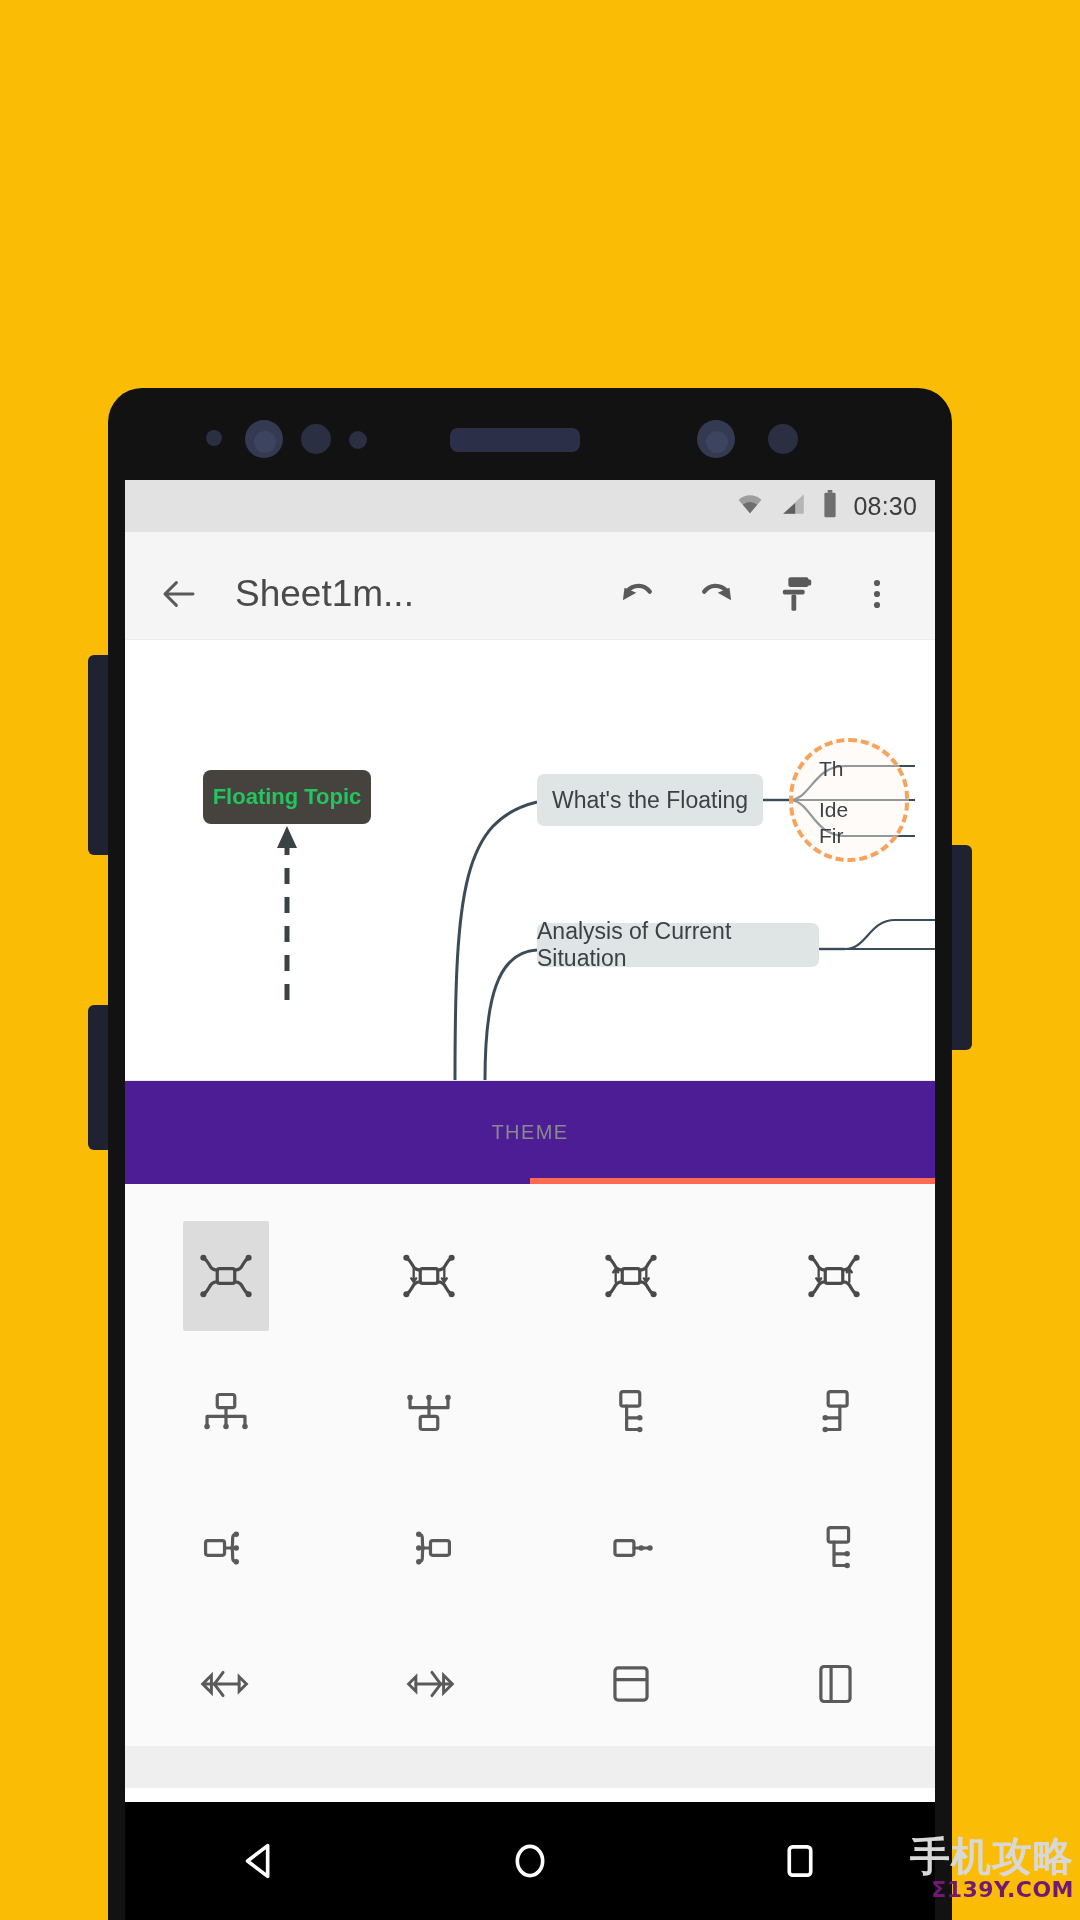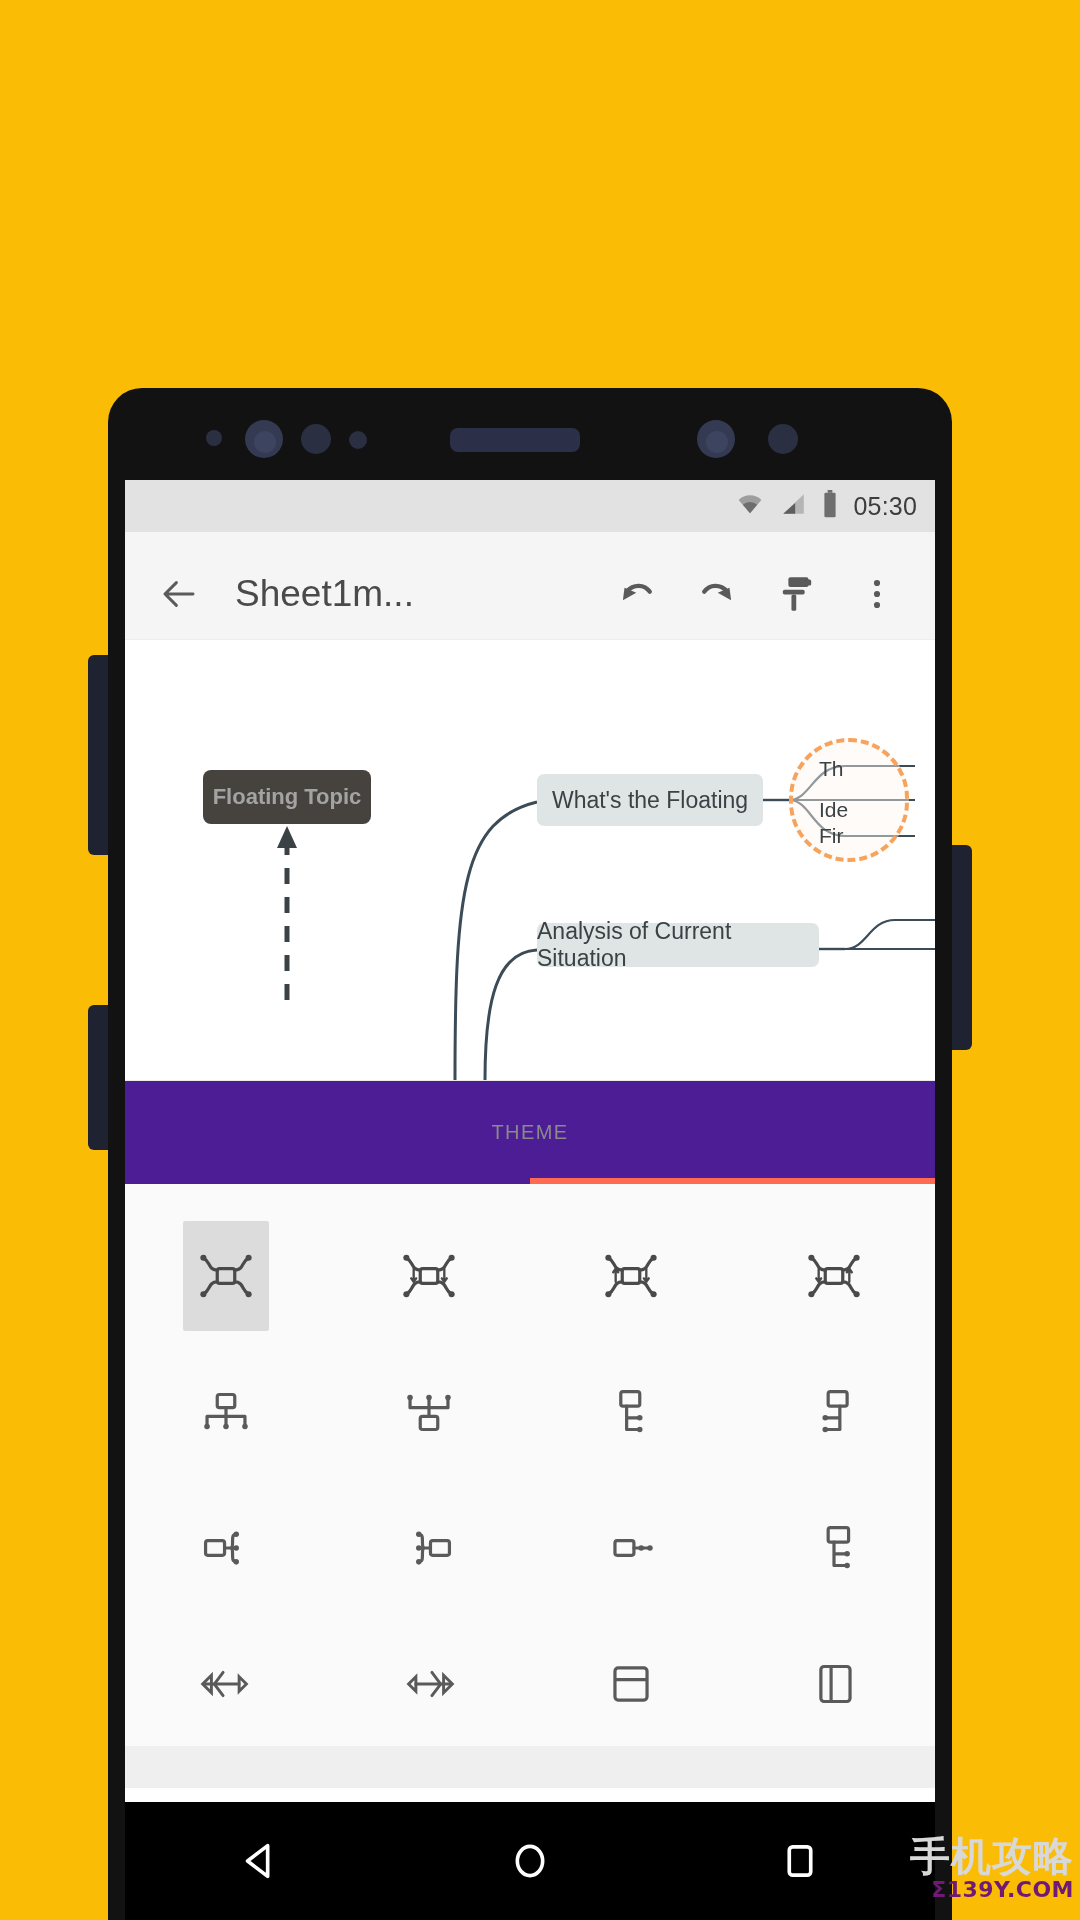--- a/index.html
+++ b/index.html
@@ -261,7 +261,7 @@
           <rect x="1.2" y="2.4" width="9.6" height="21" rx="1.2" fill="#6e6e6e"></rect>
         </svg>
       </span>
-      <span id="clock-text">05:30</span>
+      <span id="clock-text">08:30</span>
     </div>
 
     <div id="app-toolbar">

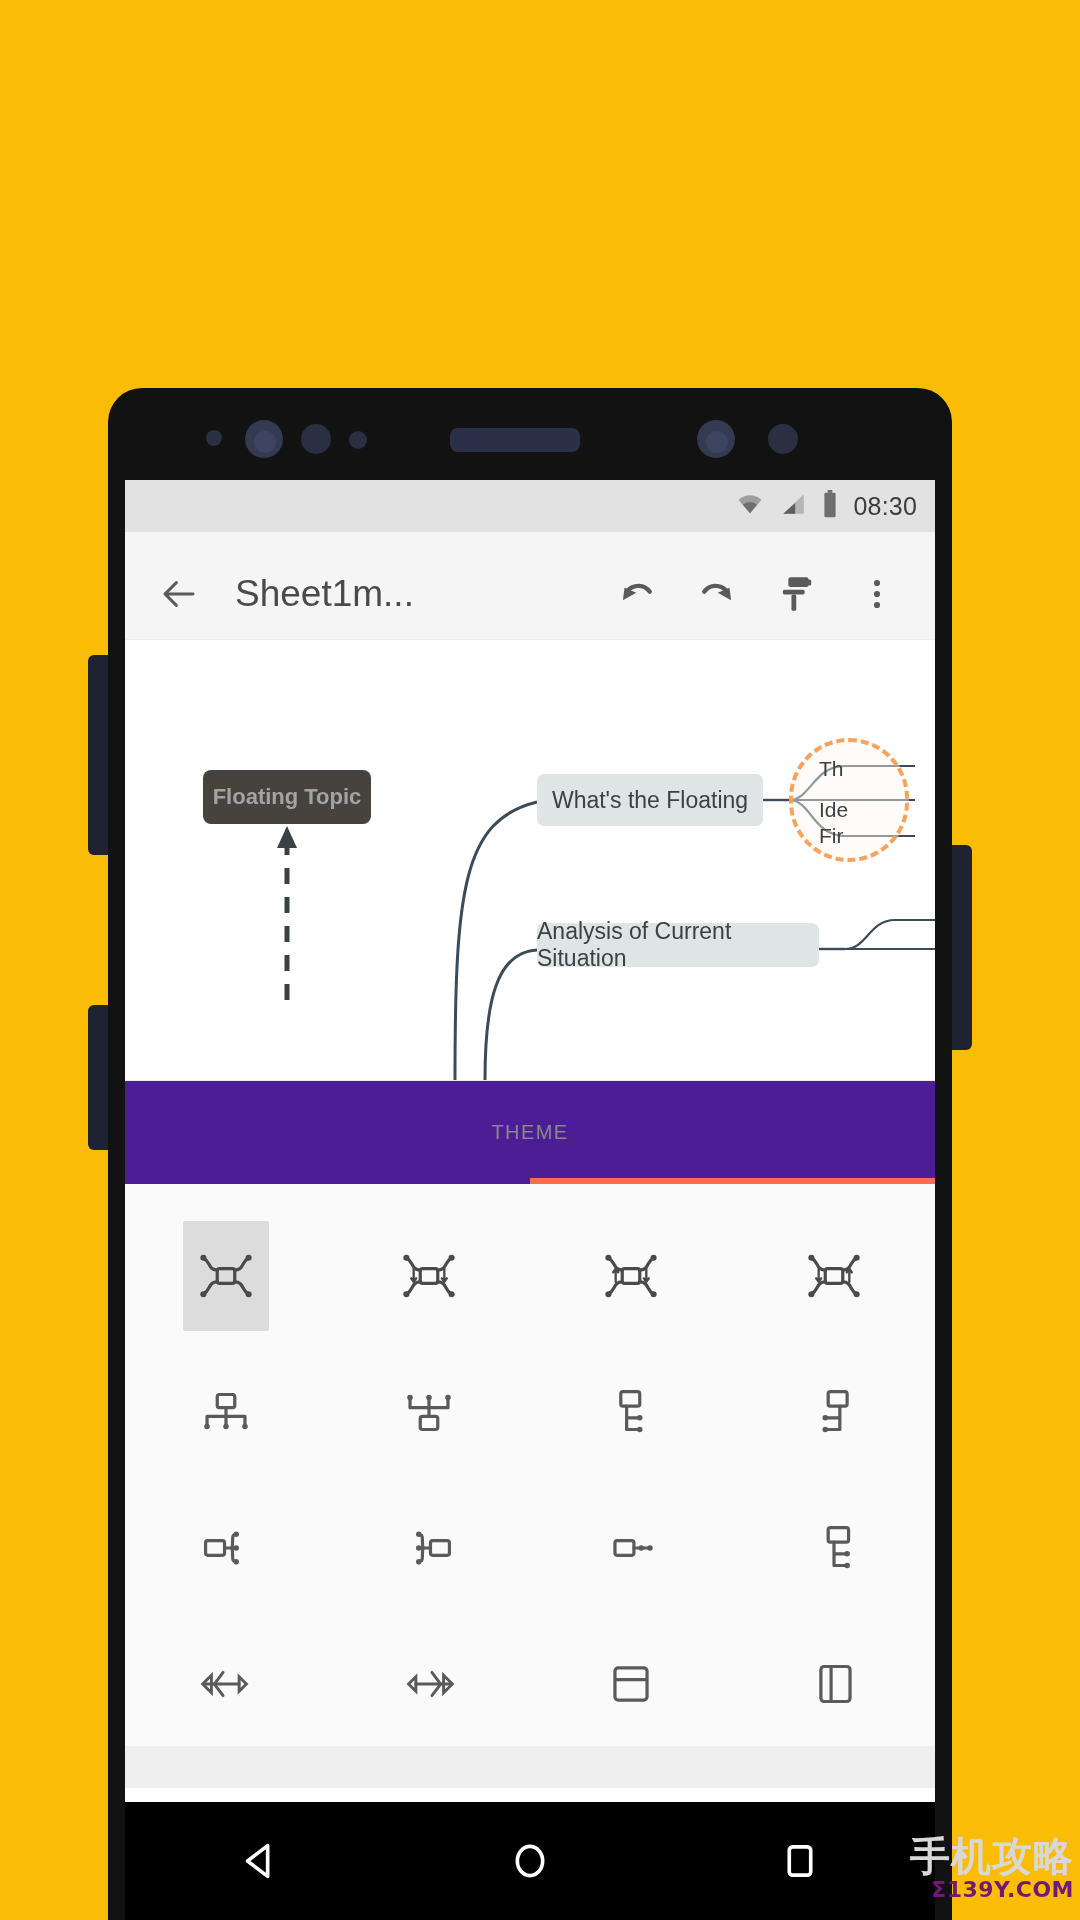--- a/index.html
+++ b/index.html
@@ -107,7 +107,7 @@
     width: 168px; height: 54px;
     background: #46433e;
     border-radius: 8px;
-    color: #a3a3a3;
+    color: #22c55e;
     font-size: 22px; font-weight: bold;
   }
   #node-whats-problem {

